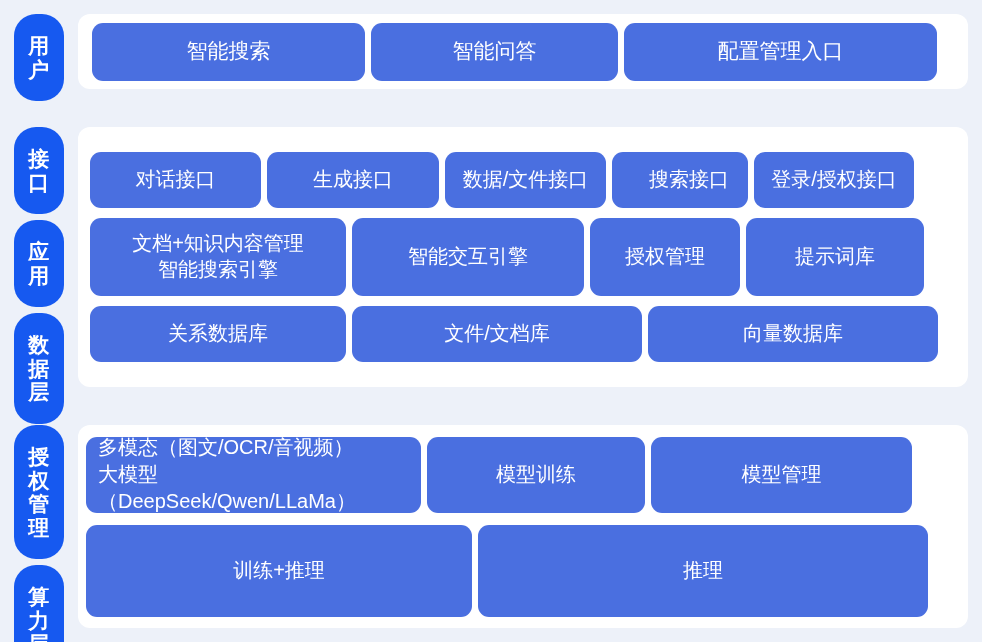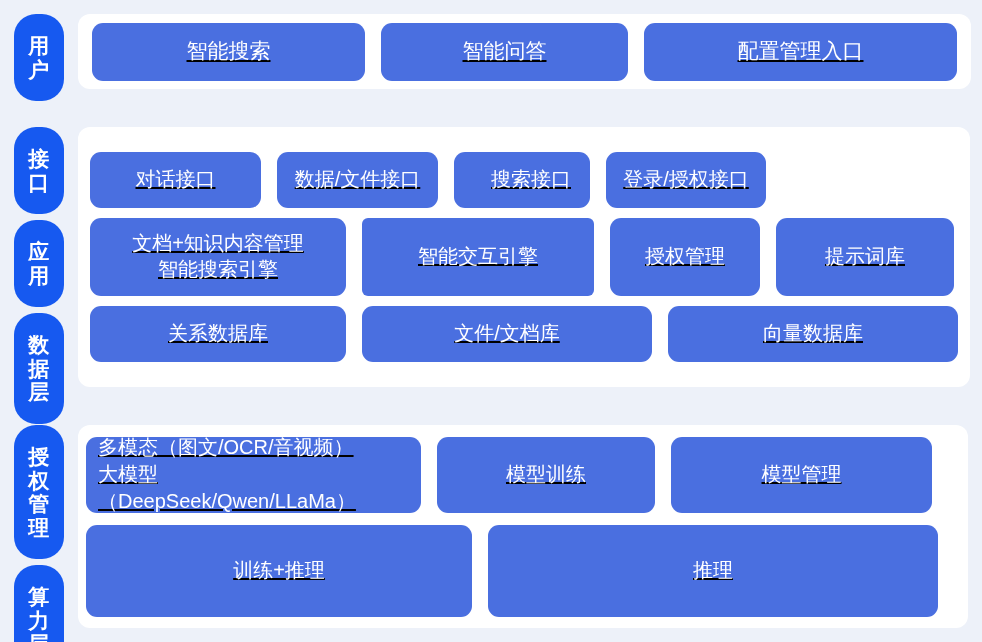--- a/index.html
+++ b/index.html
@@ -86,8 +86,7 @@
   .row {
     display: flex;
     align-items: center;
-    gap: 16px;
-    text-decoration: underline;
+    gap: 6px;
   }
 
   

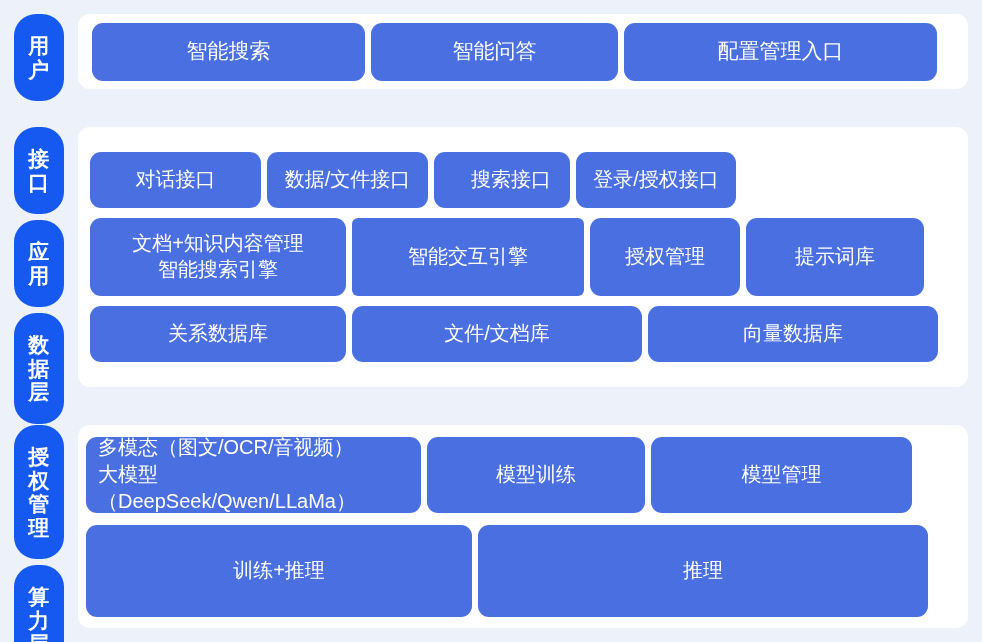--- a/index.html
+++ b/index.html
@@ -185,6 +185,7 @@
 
       <div class="row" id="row-interface">
         <div class="card if1">对话接口</div>
+        <div class="card if2">生成接口</div>
         <div class="card if3">数据/文件接口</div>
         <div class="card if4">搜索接口</div>
         <div class="card if5">登录/授权接口</div>

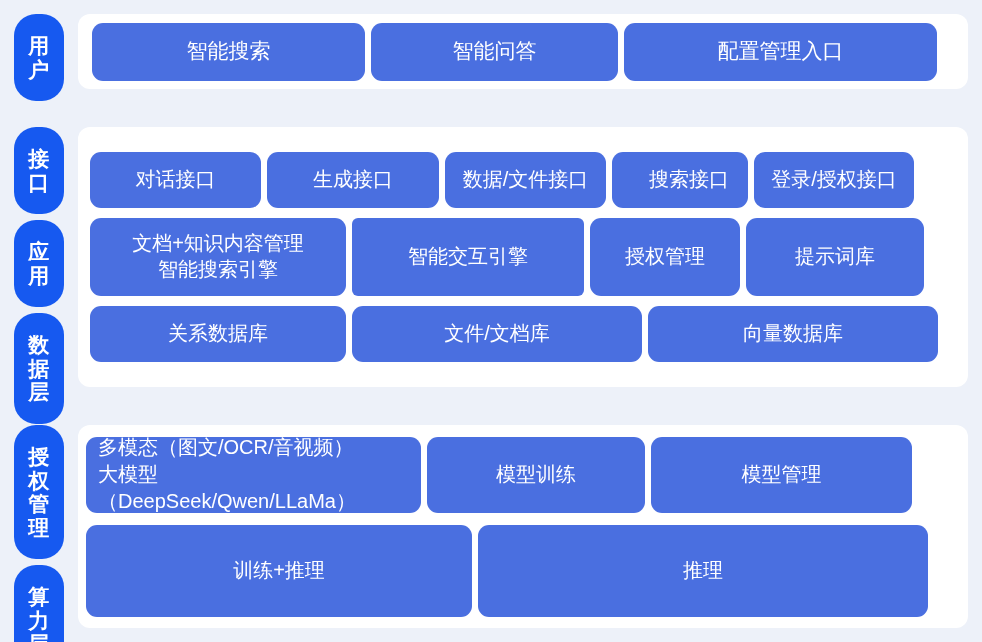--- a/index.html
+++ b/index.html
@@ -122,7 +122,7 @@
 
   #row-application .card { height: 78px; font-size: 20px; }
   .ap1 { flex: 0 0 256px; font-size: 19px; }
-  .ap2 { flex: 0 0 232px; border-radius: 6px; }
+  .ap2 { flex: 0 0 232px; }
   .ap3 { flex: 0 0 178px; }
   .ap4 { flex: 0 0 150px; }
 

